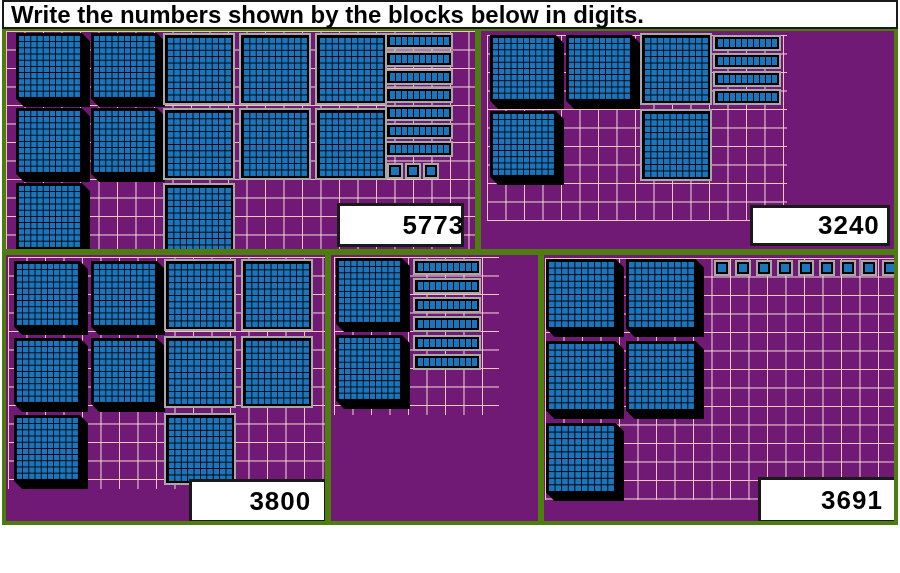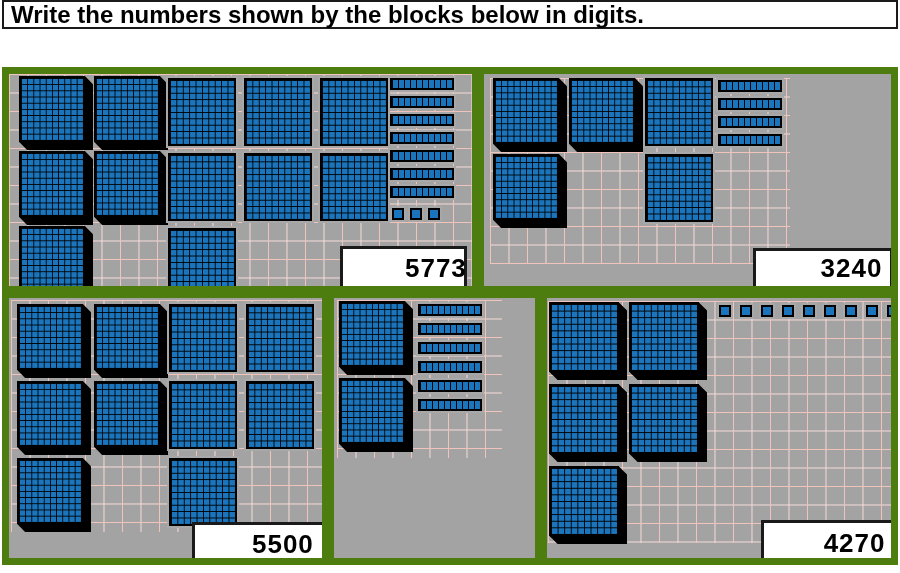--- a/index.html
+++ b/index.html
@@ -13,7 +13,7 @@
             font-size:24px;font-weight:700;color:#000;z-index:5;}
 
   
-  .panel{position:absolute;background:#a3a3a3;border:7px solid #4d7c0f;overflow:hidden;margin-top:40px;}
+  .panel{position:absolute;background:#701a75;border:4px solid #4d7c0f;overflow:hidden;}
   #p1{left:2px;  top:27px; width:477px;height:226px;}
   #p2{left:477px;top:27px; width:421px;height:226px;text-decoration:underline;}
   #p3{left:2px;  top:251px;width:327px;height:274px;}

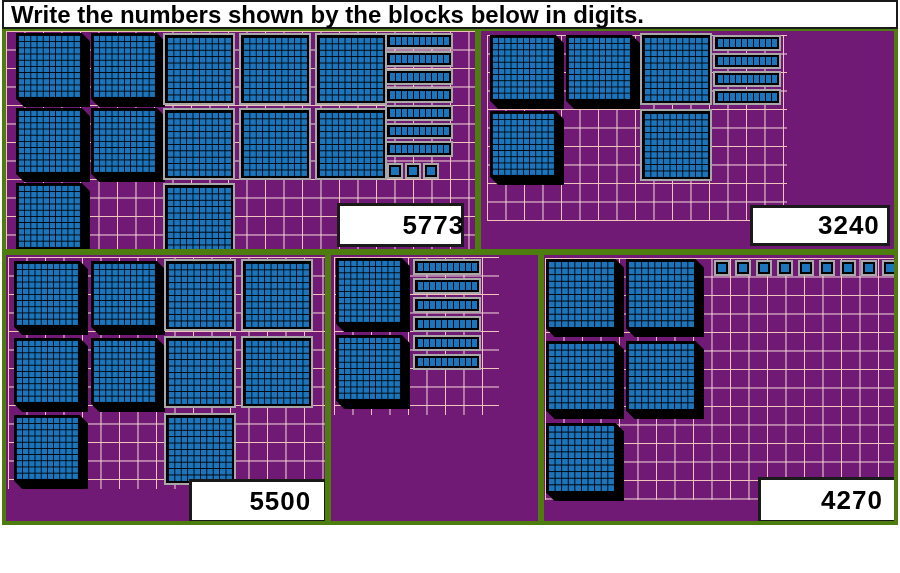--- a/index.html
+++ b/index.html
@@ -203,7 +203,7 @@
         <div class="flat"></div>
       </div>
     <div class="answer">
-      <span>5500</span>
+      <span>3800</span>
     </div>
   </div>
 

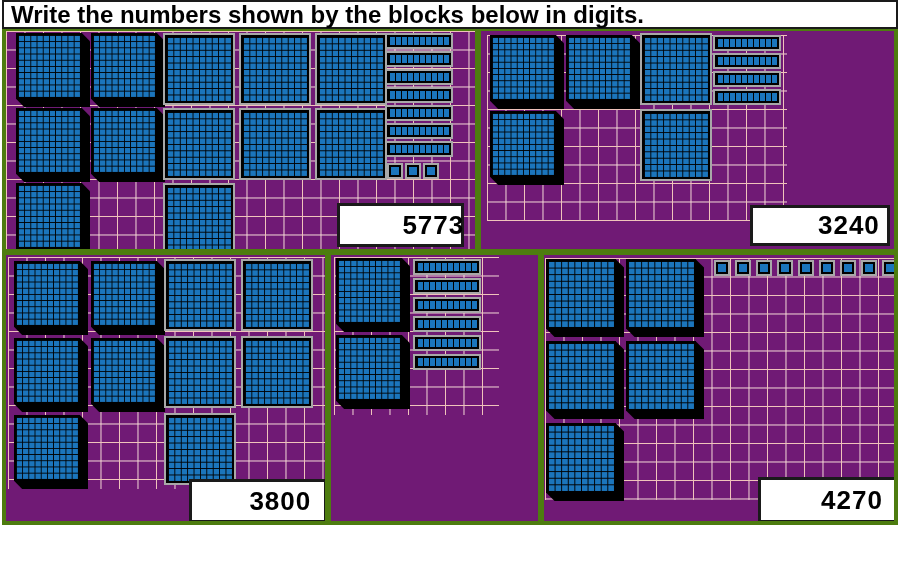--- a/index.html
+++ b/index.html
@@ -258,7 +258,7 @@
         <div class="unit"></div>
       </div>
     <div class="answer">
-      <span>4270</span>
+      <span>3691</span>
     </div>
   </div>
 

